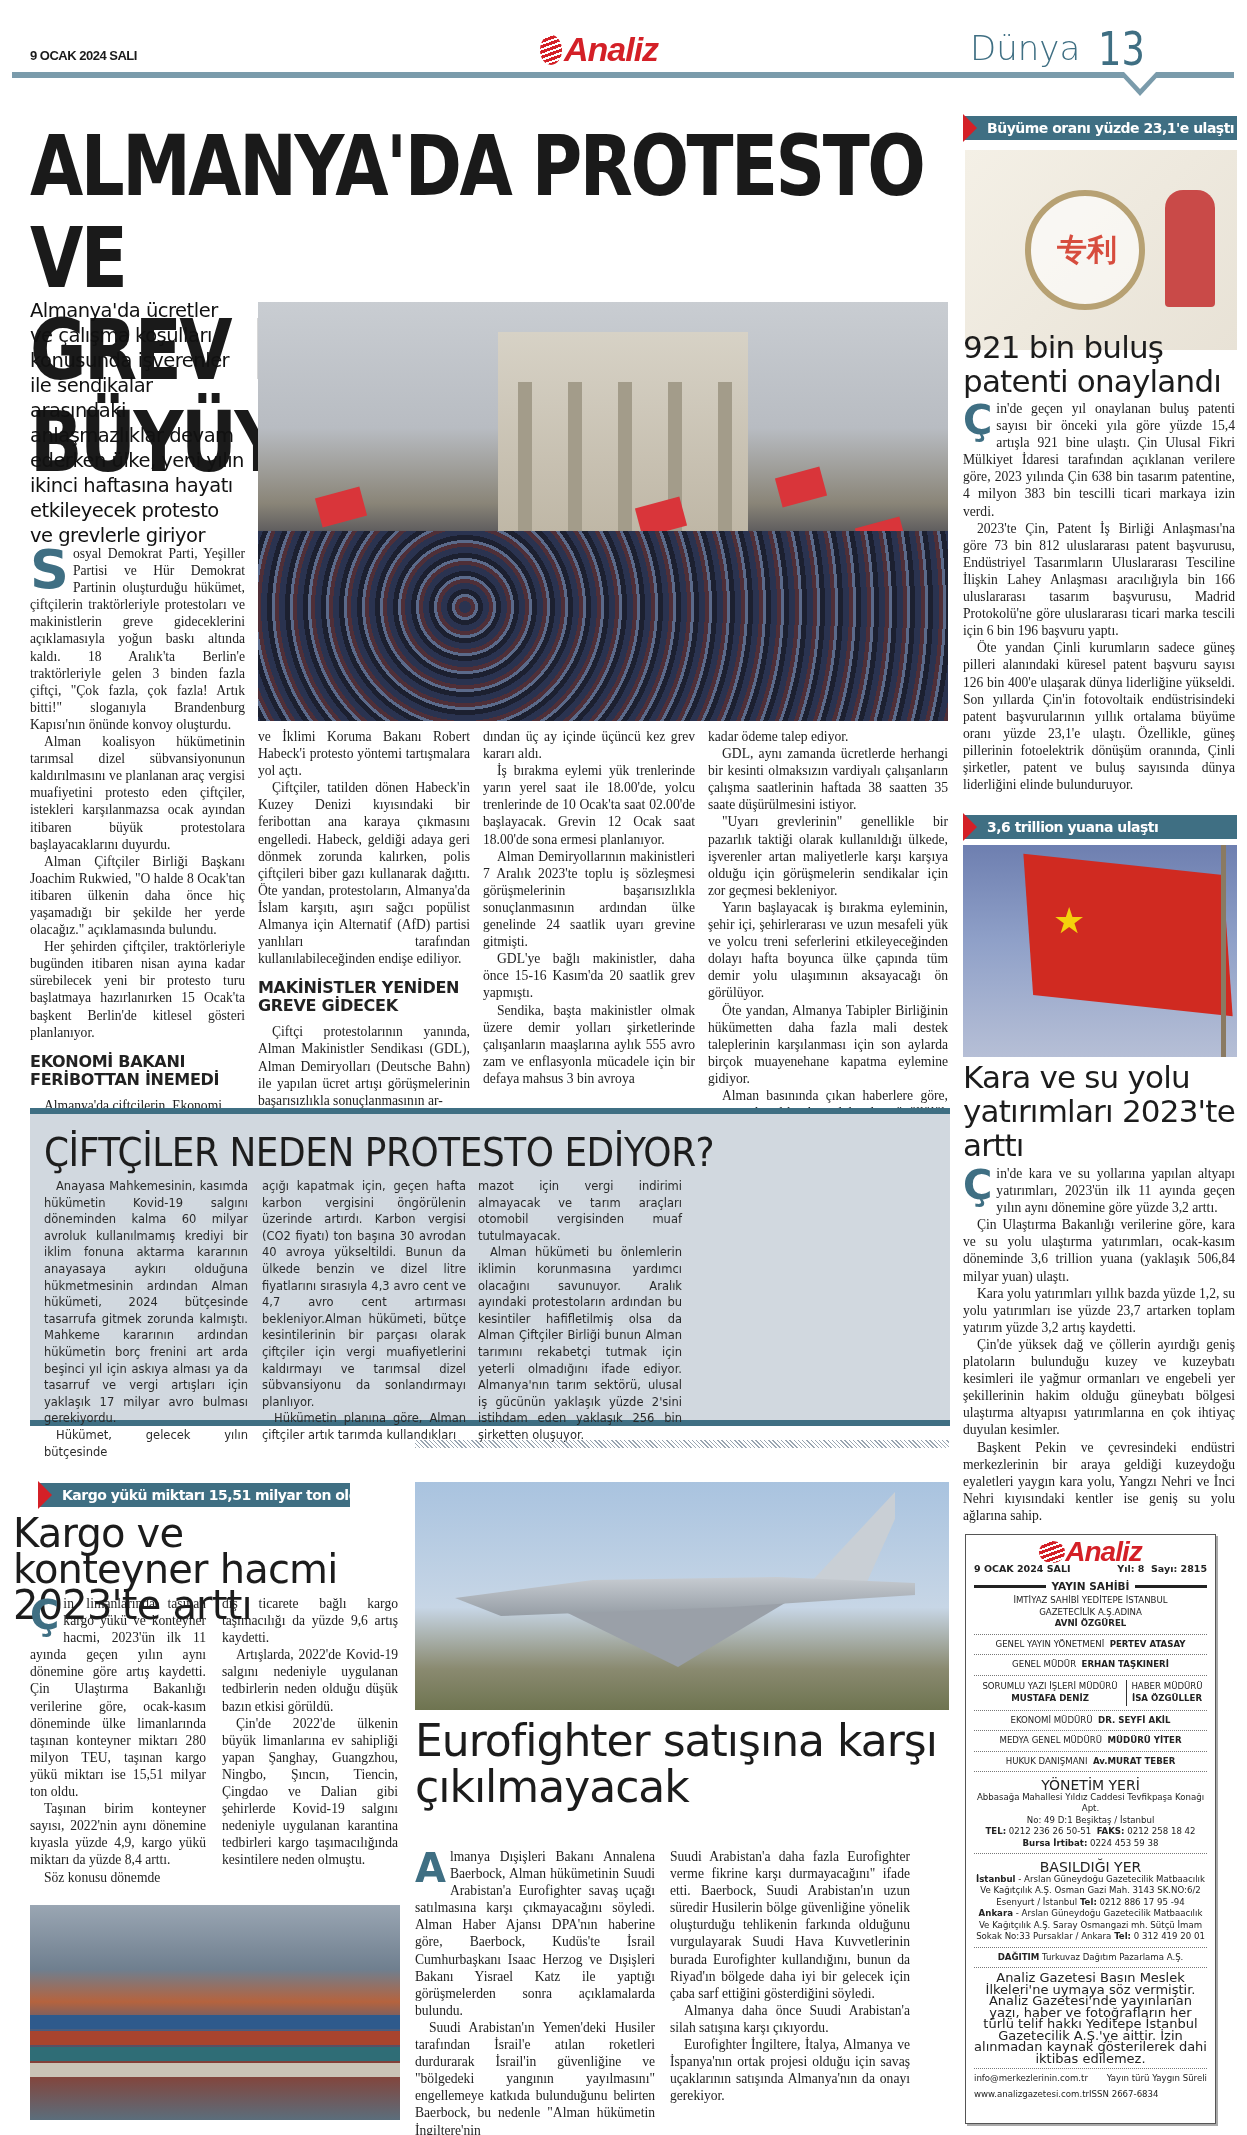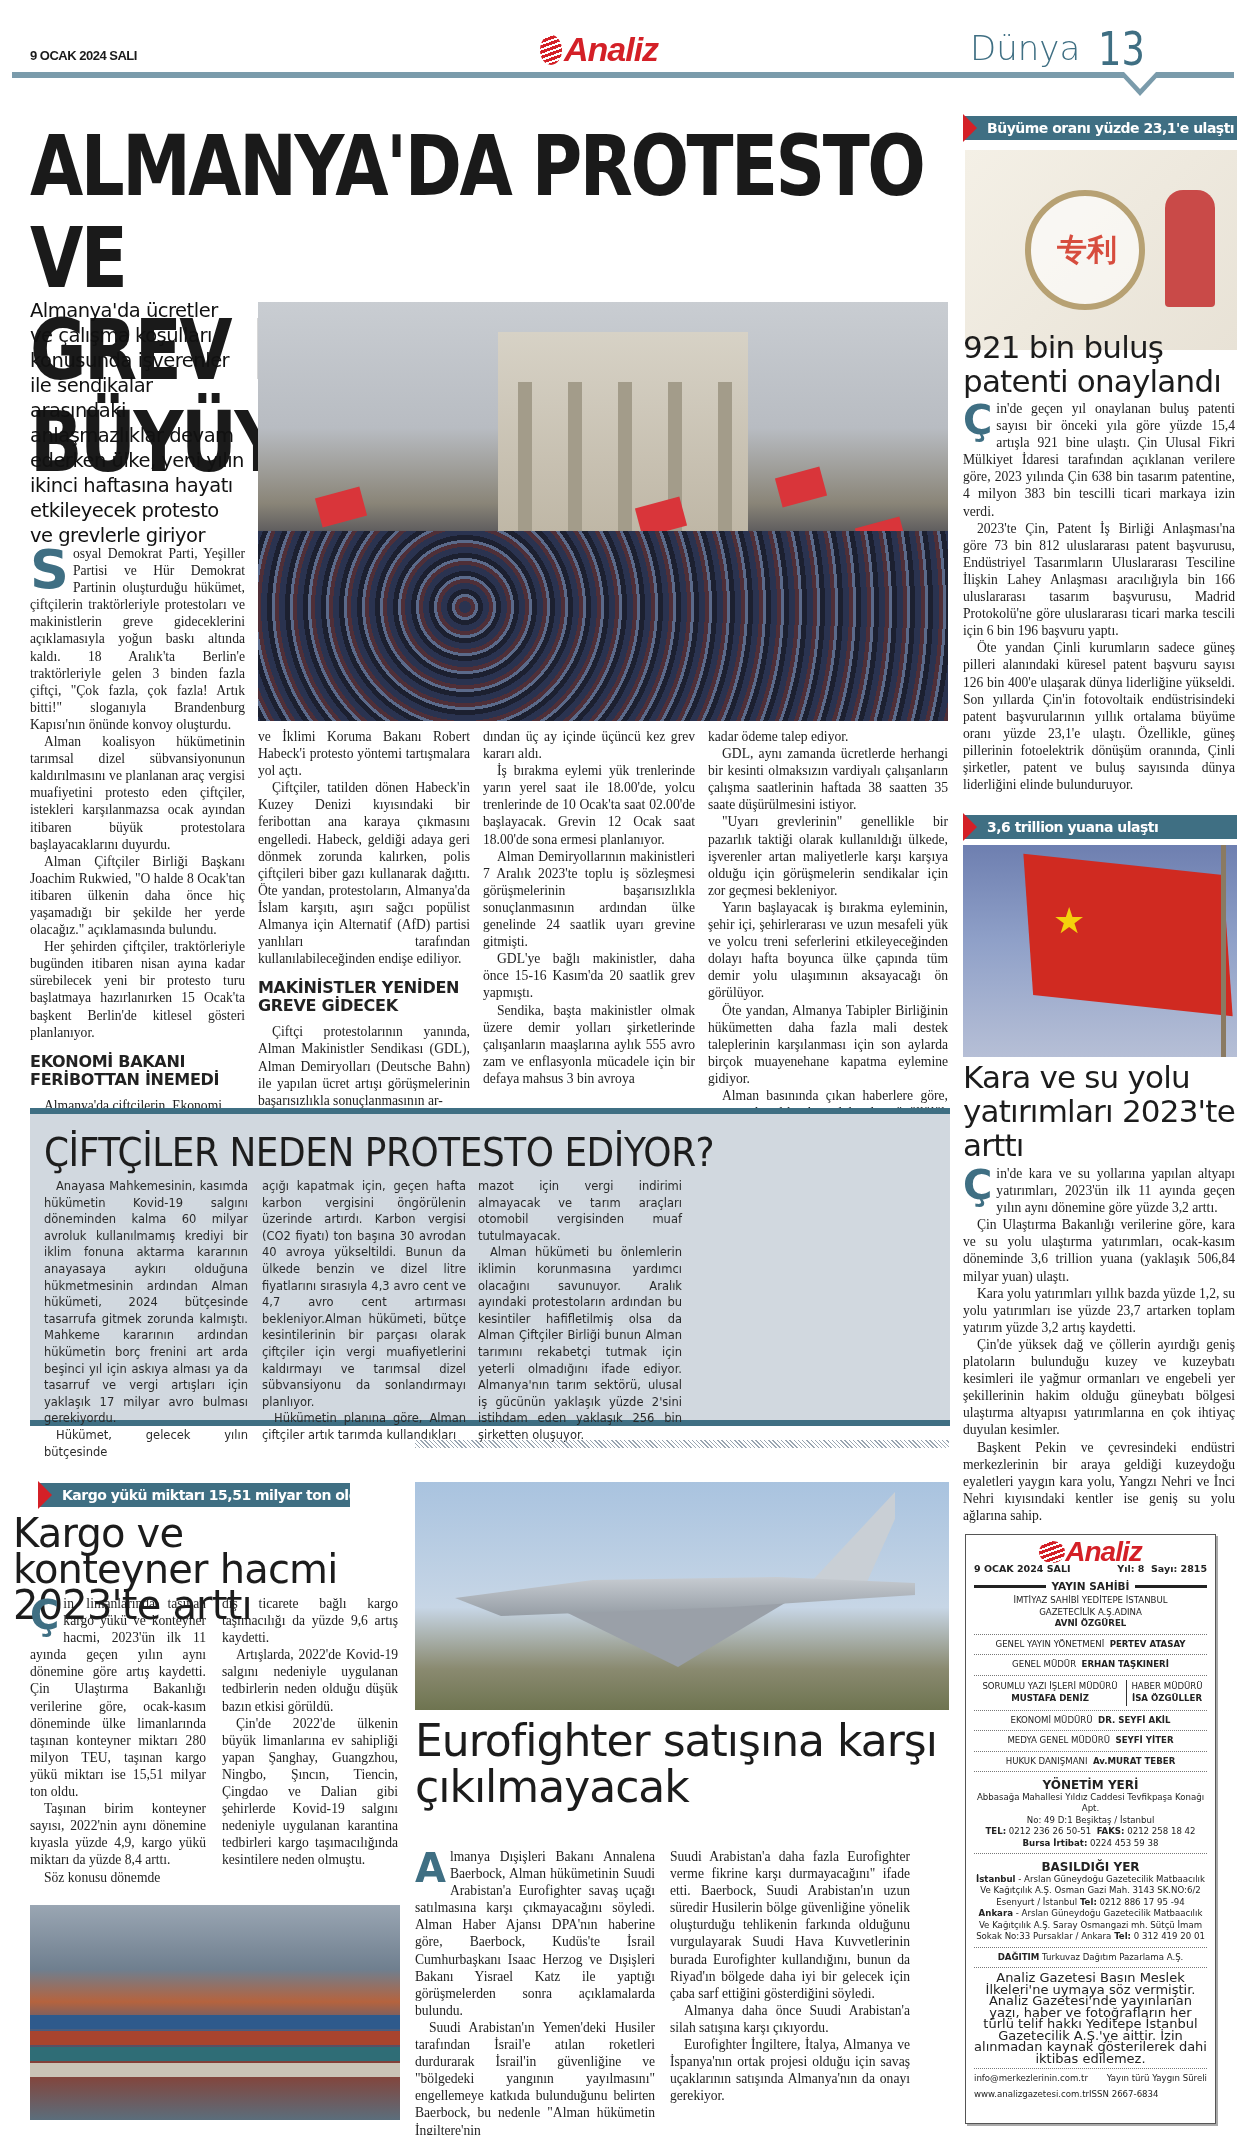--- a/index.html
+++ b/index.html
@@ -225,7 +225,7 @@
     <div style="flex:0 0 80px"><div>HABER MÜDÜRÜ</div><b>İSA ÖZGÜLLER</b></div>
   </div>
   <div class="dot"><span>EKONOMİ MÜDÜRÜ</span>&nbsp;&nbsp;<b>DR. SEYFİ AKİL</b></div>
-  <div class="dot"><span>MEDYA GENEL MÜDÜRÜ</span>&nbsp;&nbsp;<b>SEYFİ YİTER</b></div>
+  <div class="dot"><span>MEDYA GENEL MÜDÜRÜ</span>&nbsp;&nbsp;<b>MÜDÜRÜ YİTER</b></div>
   <div class="dot"><span>HUKUK DANIŞMANI</span>&nbsp;&nbsp;<b>Av.MURAT TEBER</b></div>
   <div class="dot">
     <div class="hd">YÖNETİM YERİ</div>

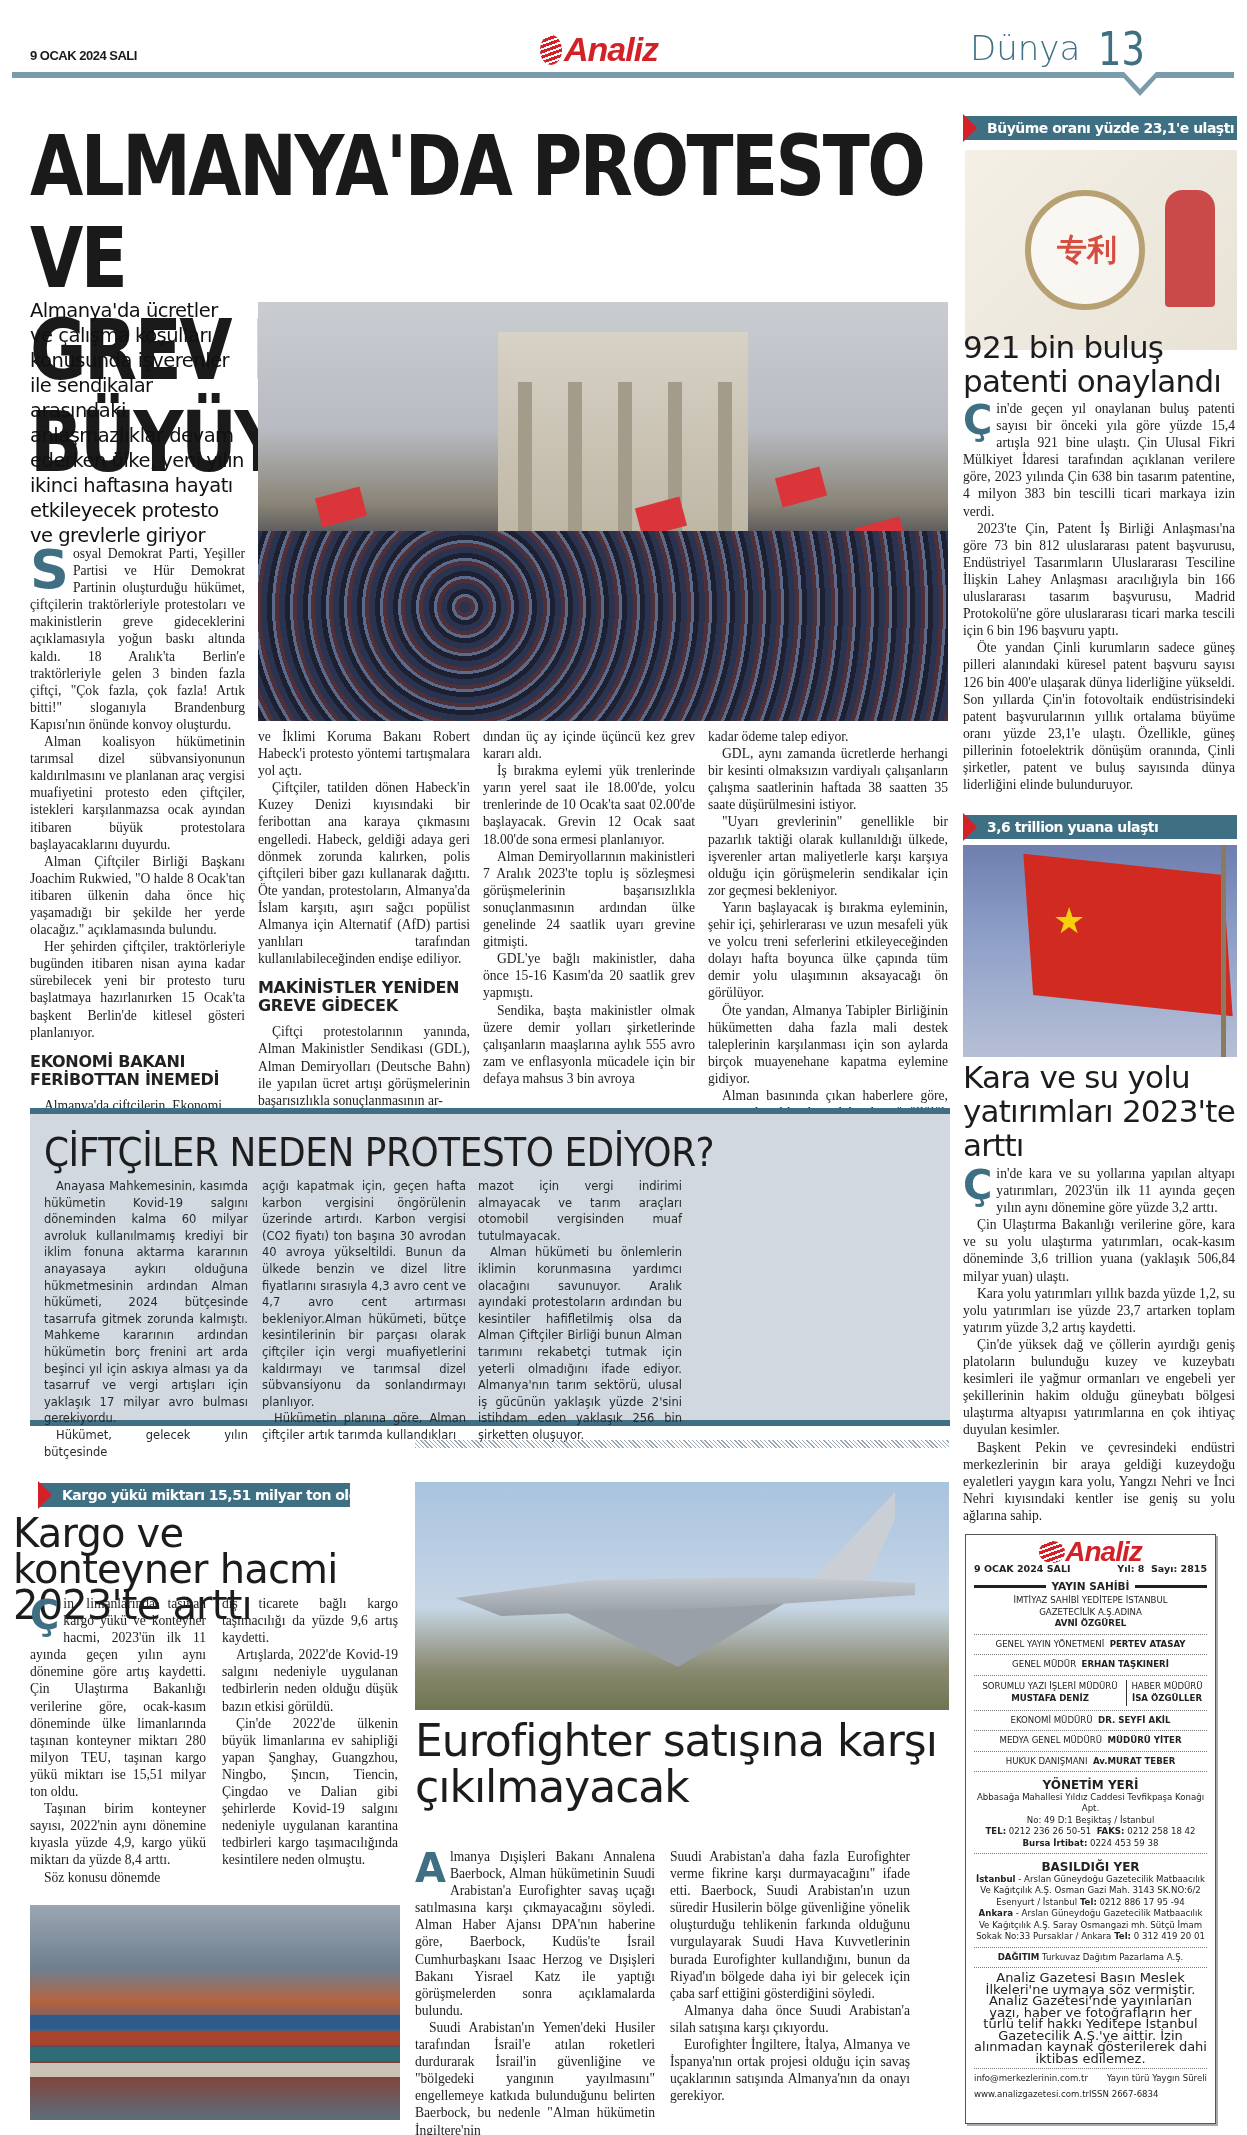--- a/index.html
+++ b/index.html
@@ -73,7 +73,7 @@
   #mast .split{display:flex;align-items:center}
   #mast .split>div{flex:1}
   #mast .split .sep{flex:0 0 1px;height:26px;background:#333}
-  #mast .hd{font-weight:bold;font-size:12px;margin-top:4px}
+  #mast .hd{font-weight:normal;font-size:14px;margin-top:4px}
 
   
   #tag-kargo{left:40px;top:1483px;width:310px}

